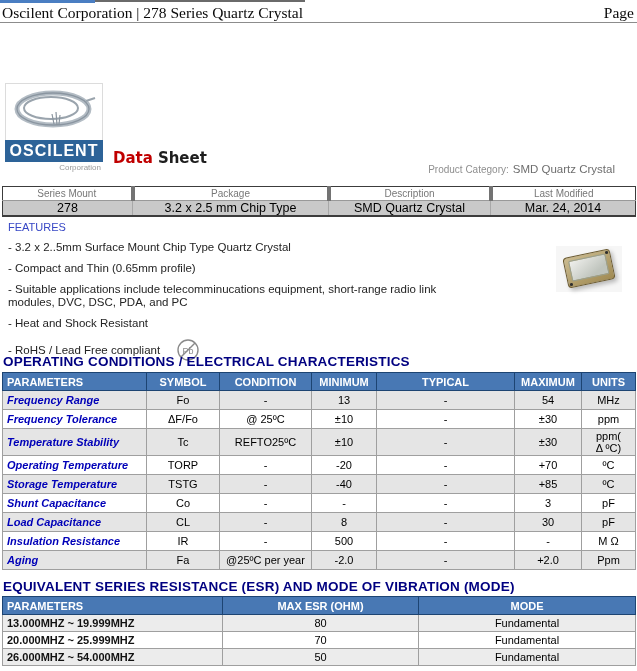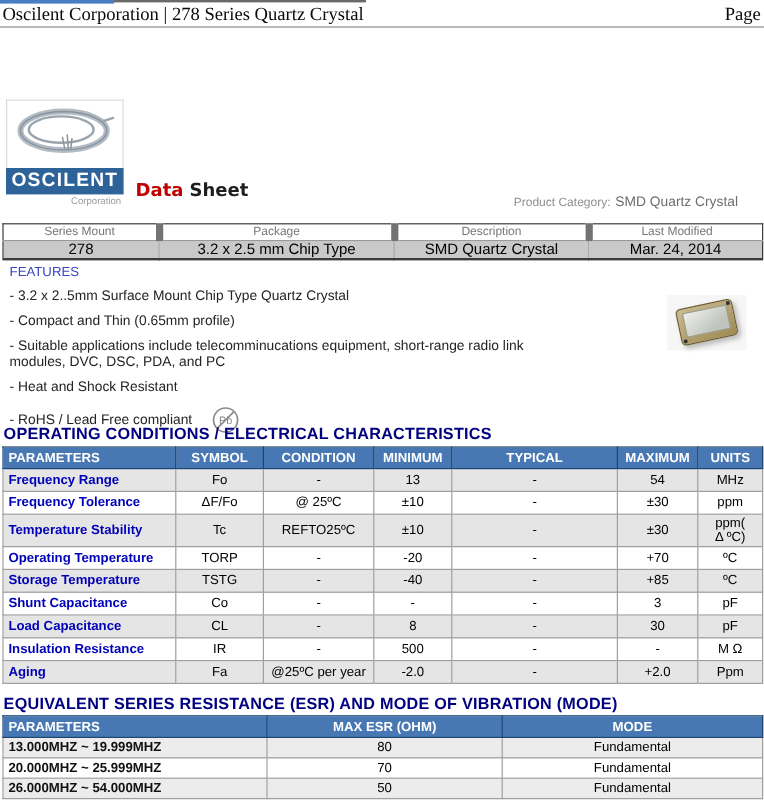--- a/index.html
+++ b/index.html
@@ -34,7 +34,7 @@
   table{border-collapse:collapse;table-layout:fixed;}
   .series-table{position:absolute;left:2px;top:186px;width:633px;border:1px solid #3c3c3c;border-bottom:2px solid #3c3c3c;}
   .series-table th{font-weight:normal;font-size:10px;color:#777;background:#fff;height:13px;
-                   border-left:6px solid #737373;border-bottom:1px solid #999;padding:0 2px;}
+                   border-left:4px solid #737373;border-bottom:1px solid #999;padding:0 2px;}
   .series-table th:first-child{border-left:none;}
   .series-table td{font-size:12.5px;color:#000;background:#c9c9c9;height:14px;text-align:center;
                    border-left:1px solid #a8a8a8;padding:0 2px;}

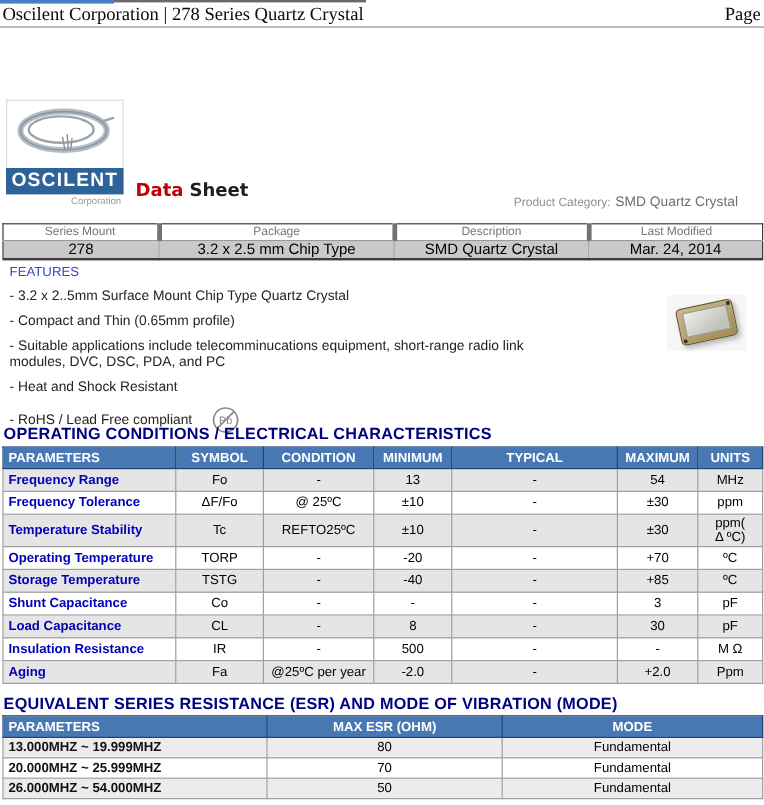--- a/index.html
+++ b/index.html
@@ -72,7 +72,7 @@
   .data-table td{font-size:11px;color:#000;text-align:center;border:1px solid #9f9f9f;
                  height:16px;padding:1px 2px;line-height:12px;}
   .data-table td.c0{text-align:left;padding-left:4px;font-weight:bold;}
-  .op-table td.c0{color:#0000b8;}
+  .op-table td.c0{color:#0000b8;font-style:italic;}
   .op-table tbody tr:nth-child(odd) td{background:#e5e5e5;}
   .op-table td.c6{white-space:pre-line;}
   .esr-table td{height:14px;}

